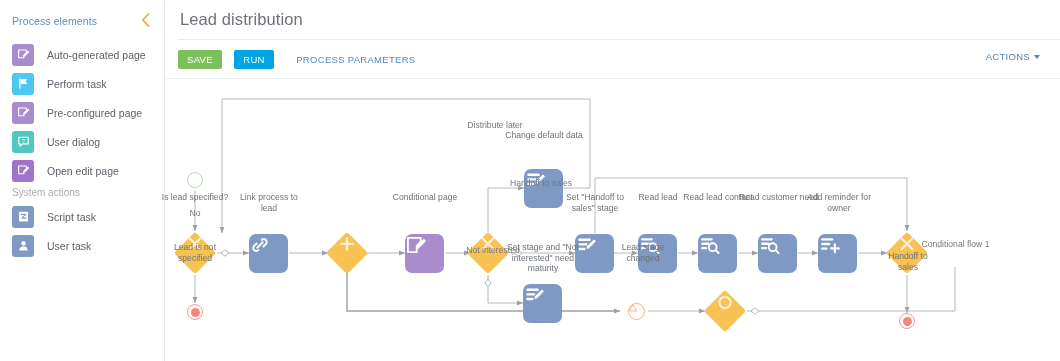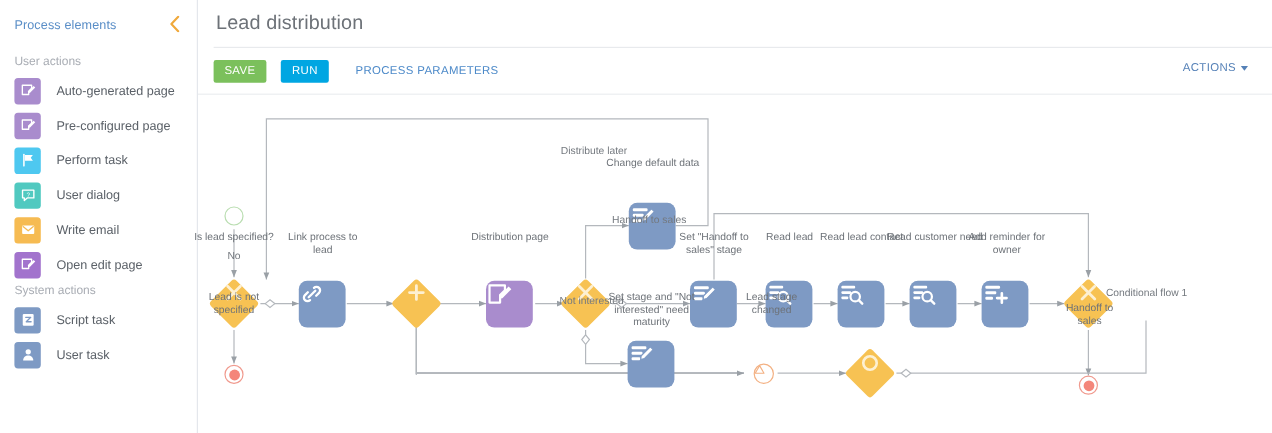--- a/index.html
+++ b/index.html
@@ -140,7 +140,6 @@
       </div>
     </div>
 
-    <div class="group-label">User actions</div>
 
     <div class="s-item">
       <div class="s-ico" style="background:#a98ccd">

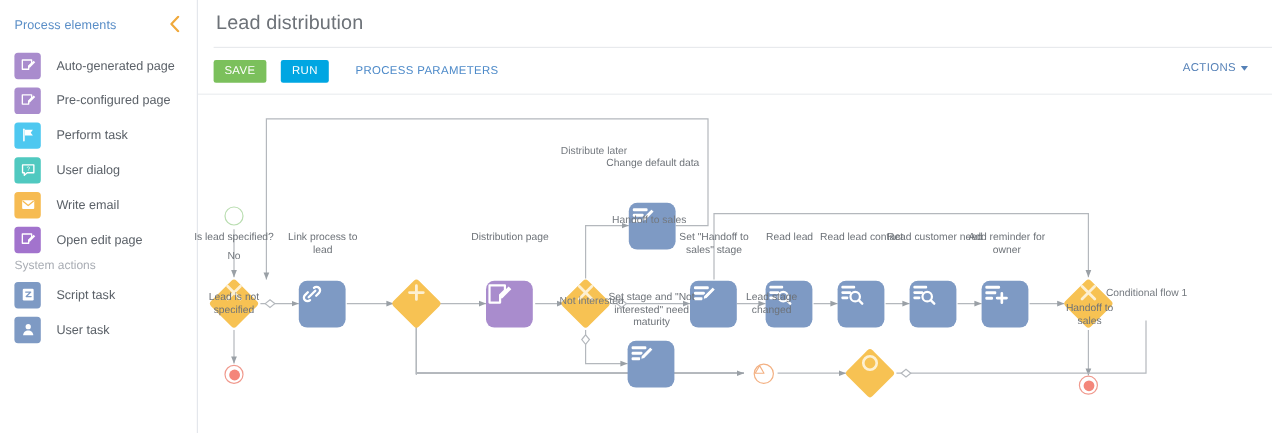--- a/index.html
+++ b/index.html
@@ -152,6 +152,16 @@
     </div>
 
     <div class="s-item">
+      <div class="s-ico" style="background:#4ec8f0">
+        <svg width="13" height="13" viewBox="0 0 16 16">
+            <path d="M3.6 2.2v11.6" stroke="#fff" stroke-width="1.6" stroke-linecap="round"></path>
+            <path d="M4.6 2.6h8.2l-2.2 3 2.2 3H4.6z" fill="#fff"></path>
+          </svg>
+      </div>
+      <div class="s-text">Perform task</div>
+    </div>
+
+    <div class="s-item">
       <div class="s-ico" style="background:#a98ccd">
         <svg width="13" height="13" viewBox="0 0 16 16">
             <path d="M2 2.5h9.5v3.2l-3 3V12H2z" fill="none" stroke="#fff" stroke-width="1.4" stroke-linejoin="round"></path>
@@ -159,16 +169,6 @@
           </svg>
       </div>
       <div class="s-text">Pre-configured page</div>
-    </div>
-
-    <div class="s-item">
-      <div class="s-ico" style="background:#4ec8f0">
-        <svg width="13" height="13" viewBox="0 0 16 16">
-            <path d="M3.6 2.2v11.6" stroke="#fff" stroke-width="1.6" stroke-linecap="round"></path>
-            <path d="M4.6 2.6h8.2l-2.2 3 2.2 3H4.6z" fill="#fff"></path>
-          </svg>
-      </div>
-      <div class="s-text">Perform task</div>
     </div>
 
     <div class="s-item">

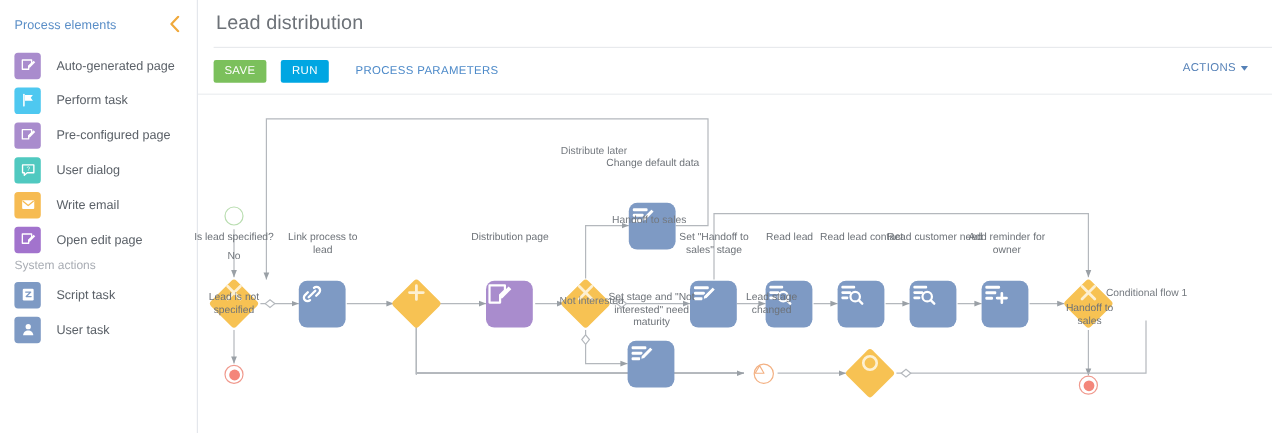--- a/index.html
+++ b/index.html
@@ -181,15 +181,6 @@
       <div class="s-text">User dialog</div>
     </div>
 
-    <div class="s-item">
-      <div class="s-ico" style="background:#f6bb52">
-        <svg width="13" height="13" viewBox="0 0 16 16">
-            <rect x="1.8" y="3.6" width="12.4" height="8.8" rx="1" fill="#fff"></rect>
-            <path d="M2.4 4.4 L8 9 L13.6 4.4" fill="none" stroke="#f6bb52" stroke-width="1.3" stroke-linejoin="round"></path>
-          </svg>
-      </div>
-      <div class="s-text">Write email</div>
-    </div>
 
     <div class="s-item">
       <div class="s-ico" style="background:#a273cd">

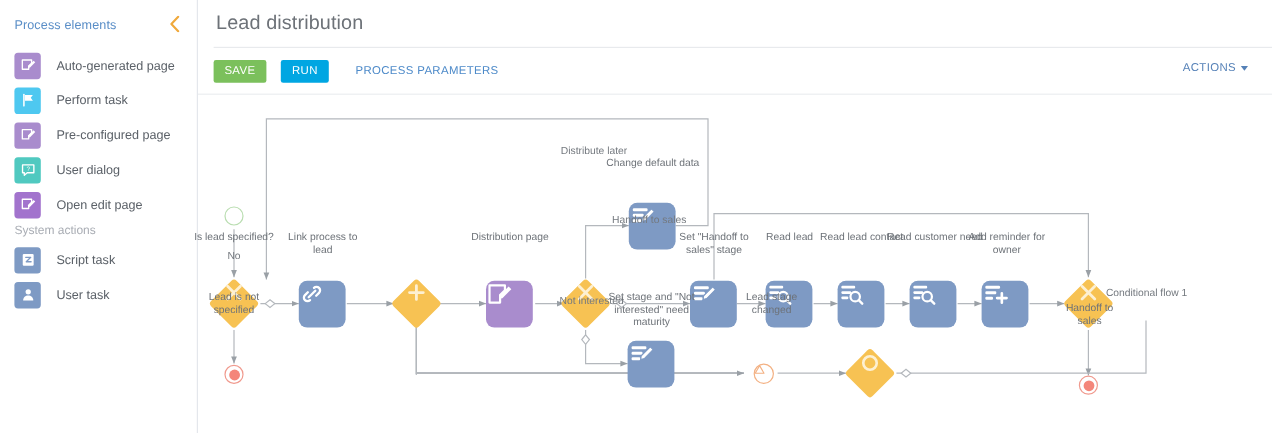--- a/index.html
+++ b/index.html
@@ -356,7 +356,7 @@
             </svg>
         </div>
       </div>
-      <div class="nlabel" style="left:215px;top:113px;width:90px;">Distribution page</div>
+      <div class="nlabel" style="left:215px;top:113px;width:90px;">Conditional page</div>
 
       <div class="node" style="left:308px;top:159px;">
         <div class="diamond">

